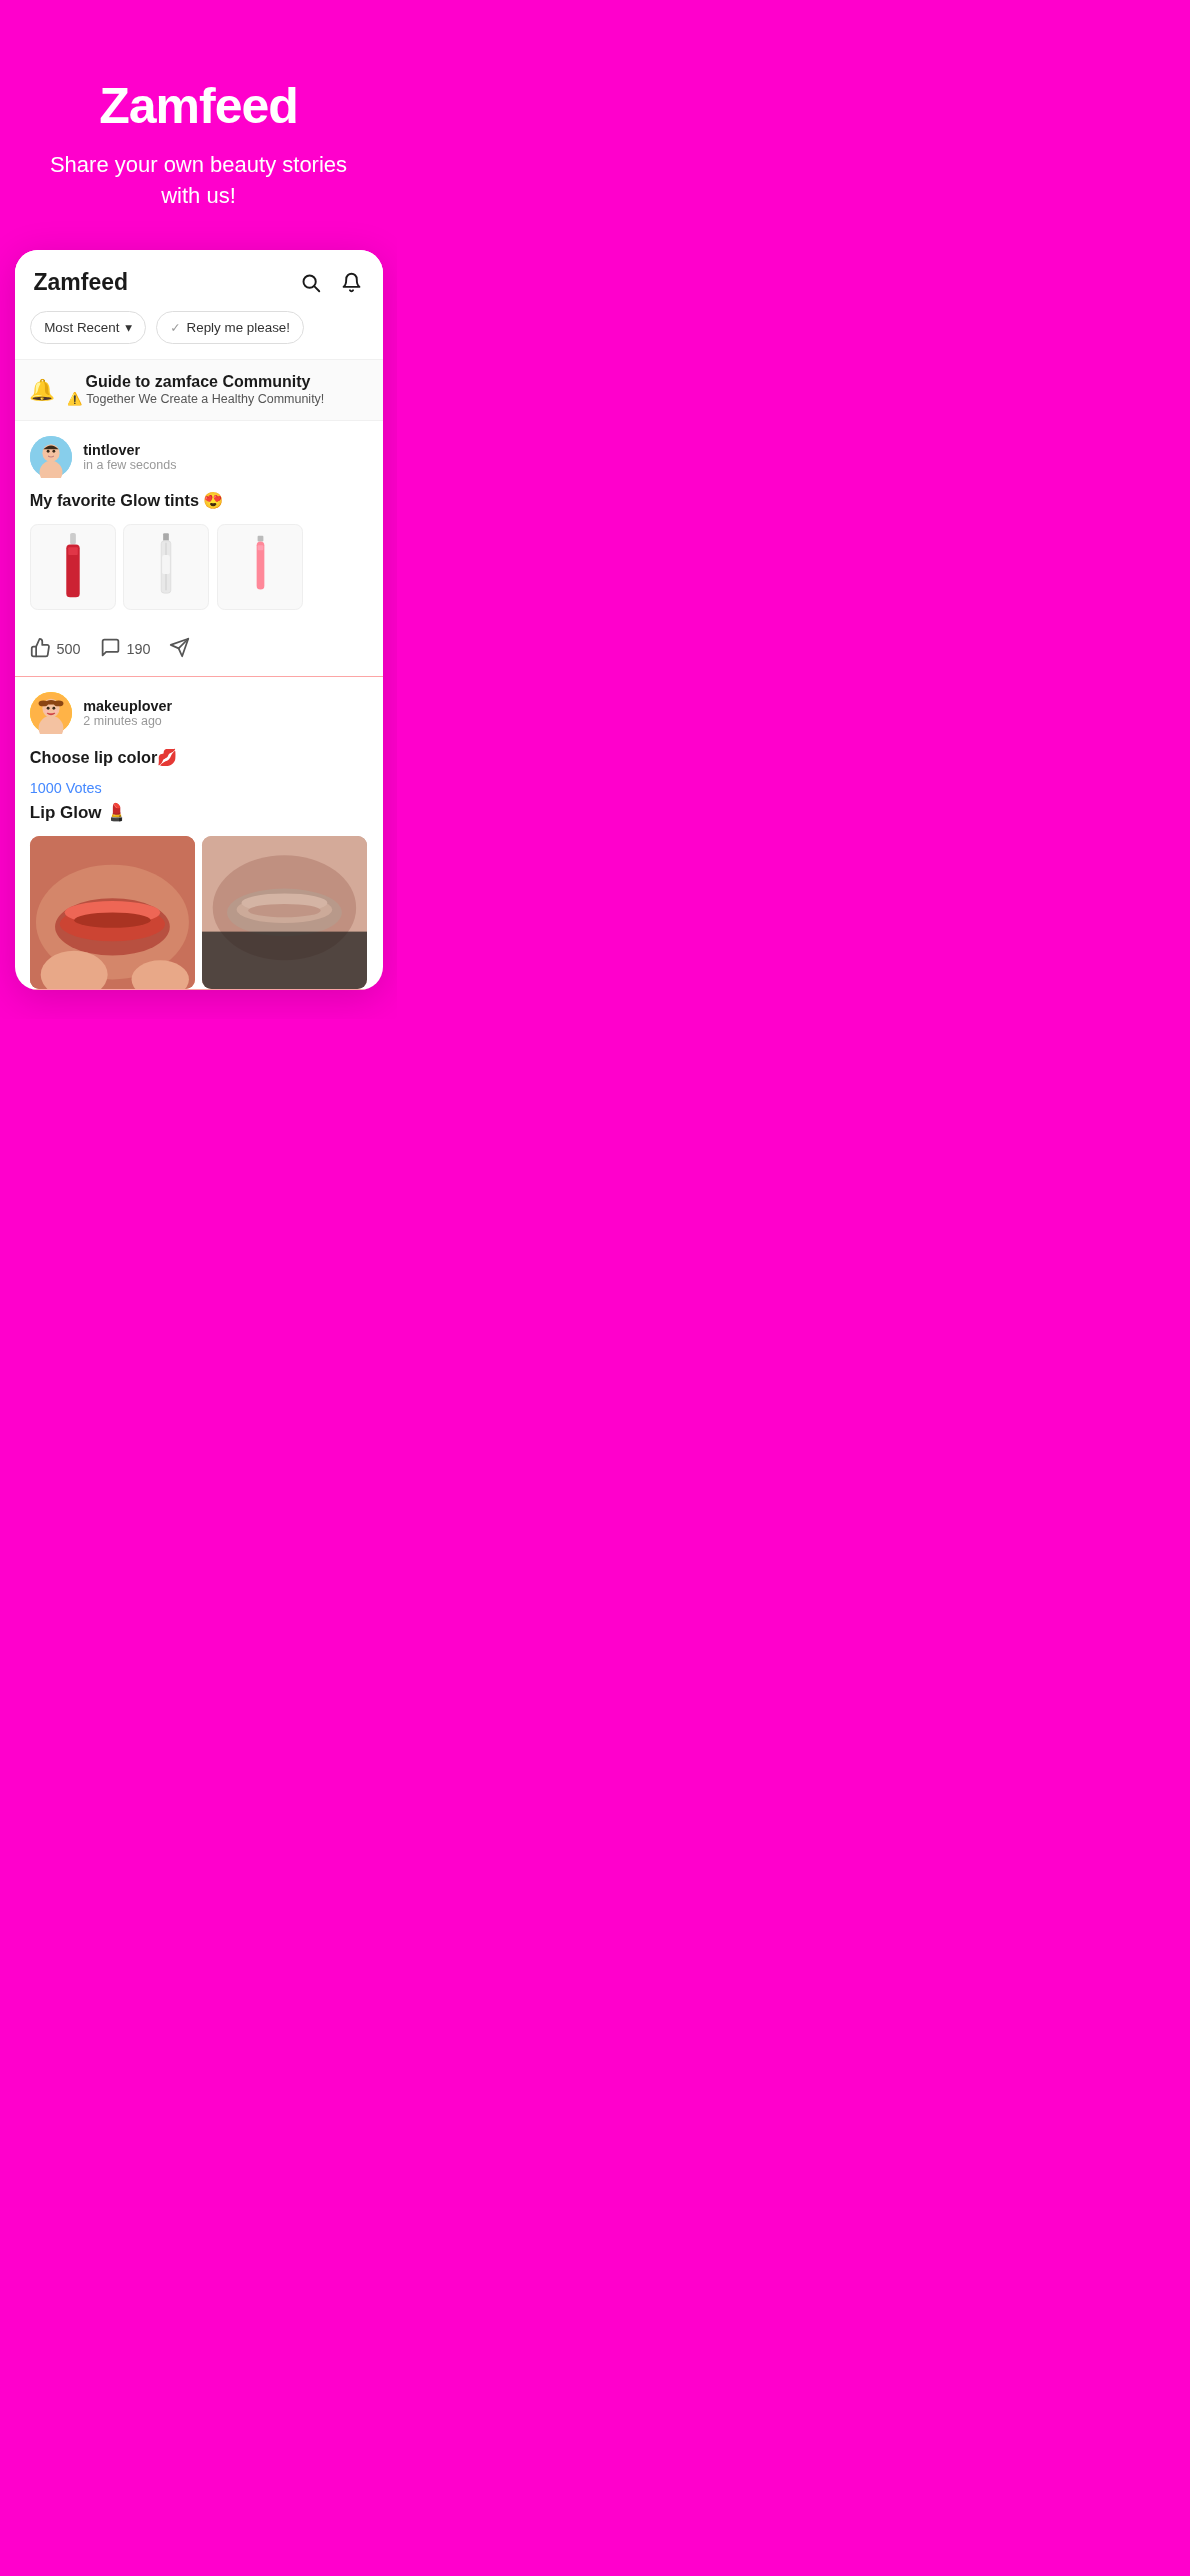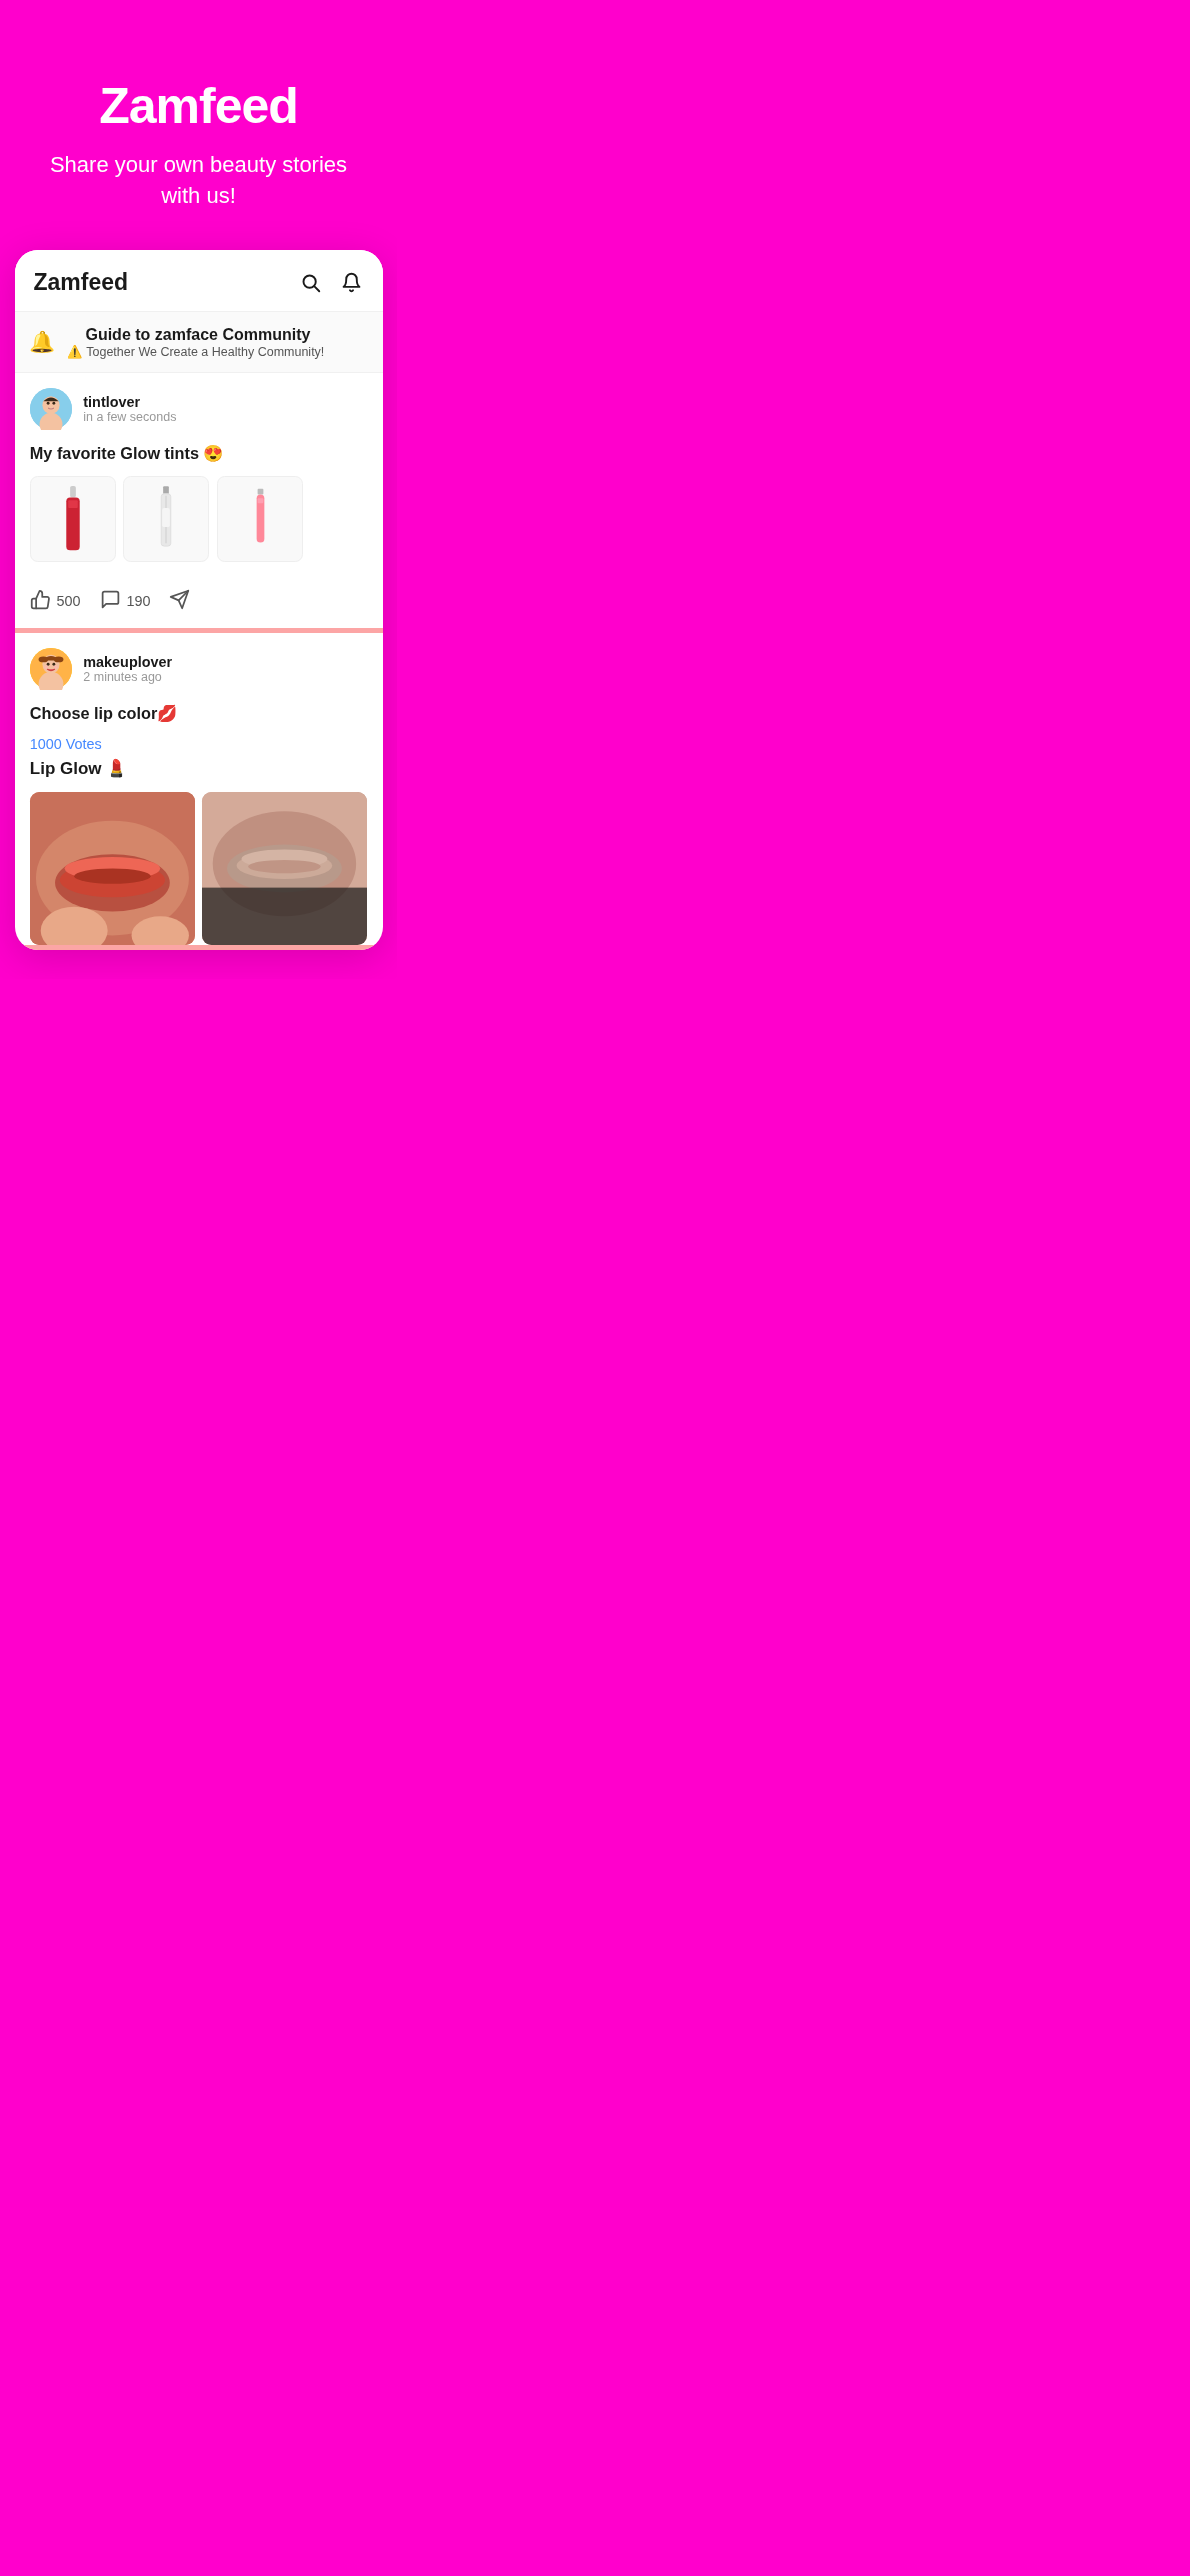--- a/index.html
+++ b/index.html
@@ -321,6 +321,16 @@
     </div>
   </div>
 
+  <div class="filter-bar">
+    <button class="filter-btn">
+      <span>Most Recent</span>
+      <span>▾</span>
+    </button>
+    <button class="filter-btn active">
+      <span class="filter-check">✓</span>
+      <span>Reply me please!</span>
+    </button>
+  </div>
 
   <div class="announcement-bar">
     <span class="bell-icon-purple">🔔</span>

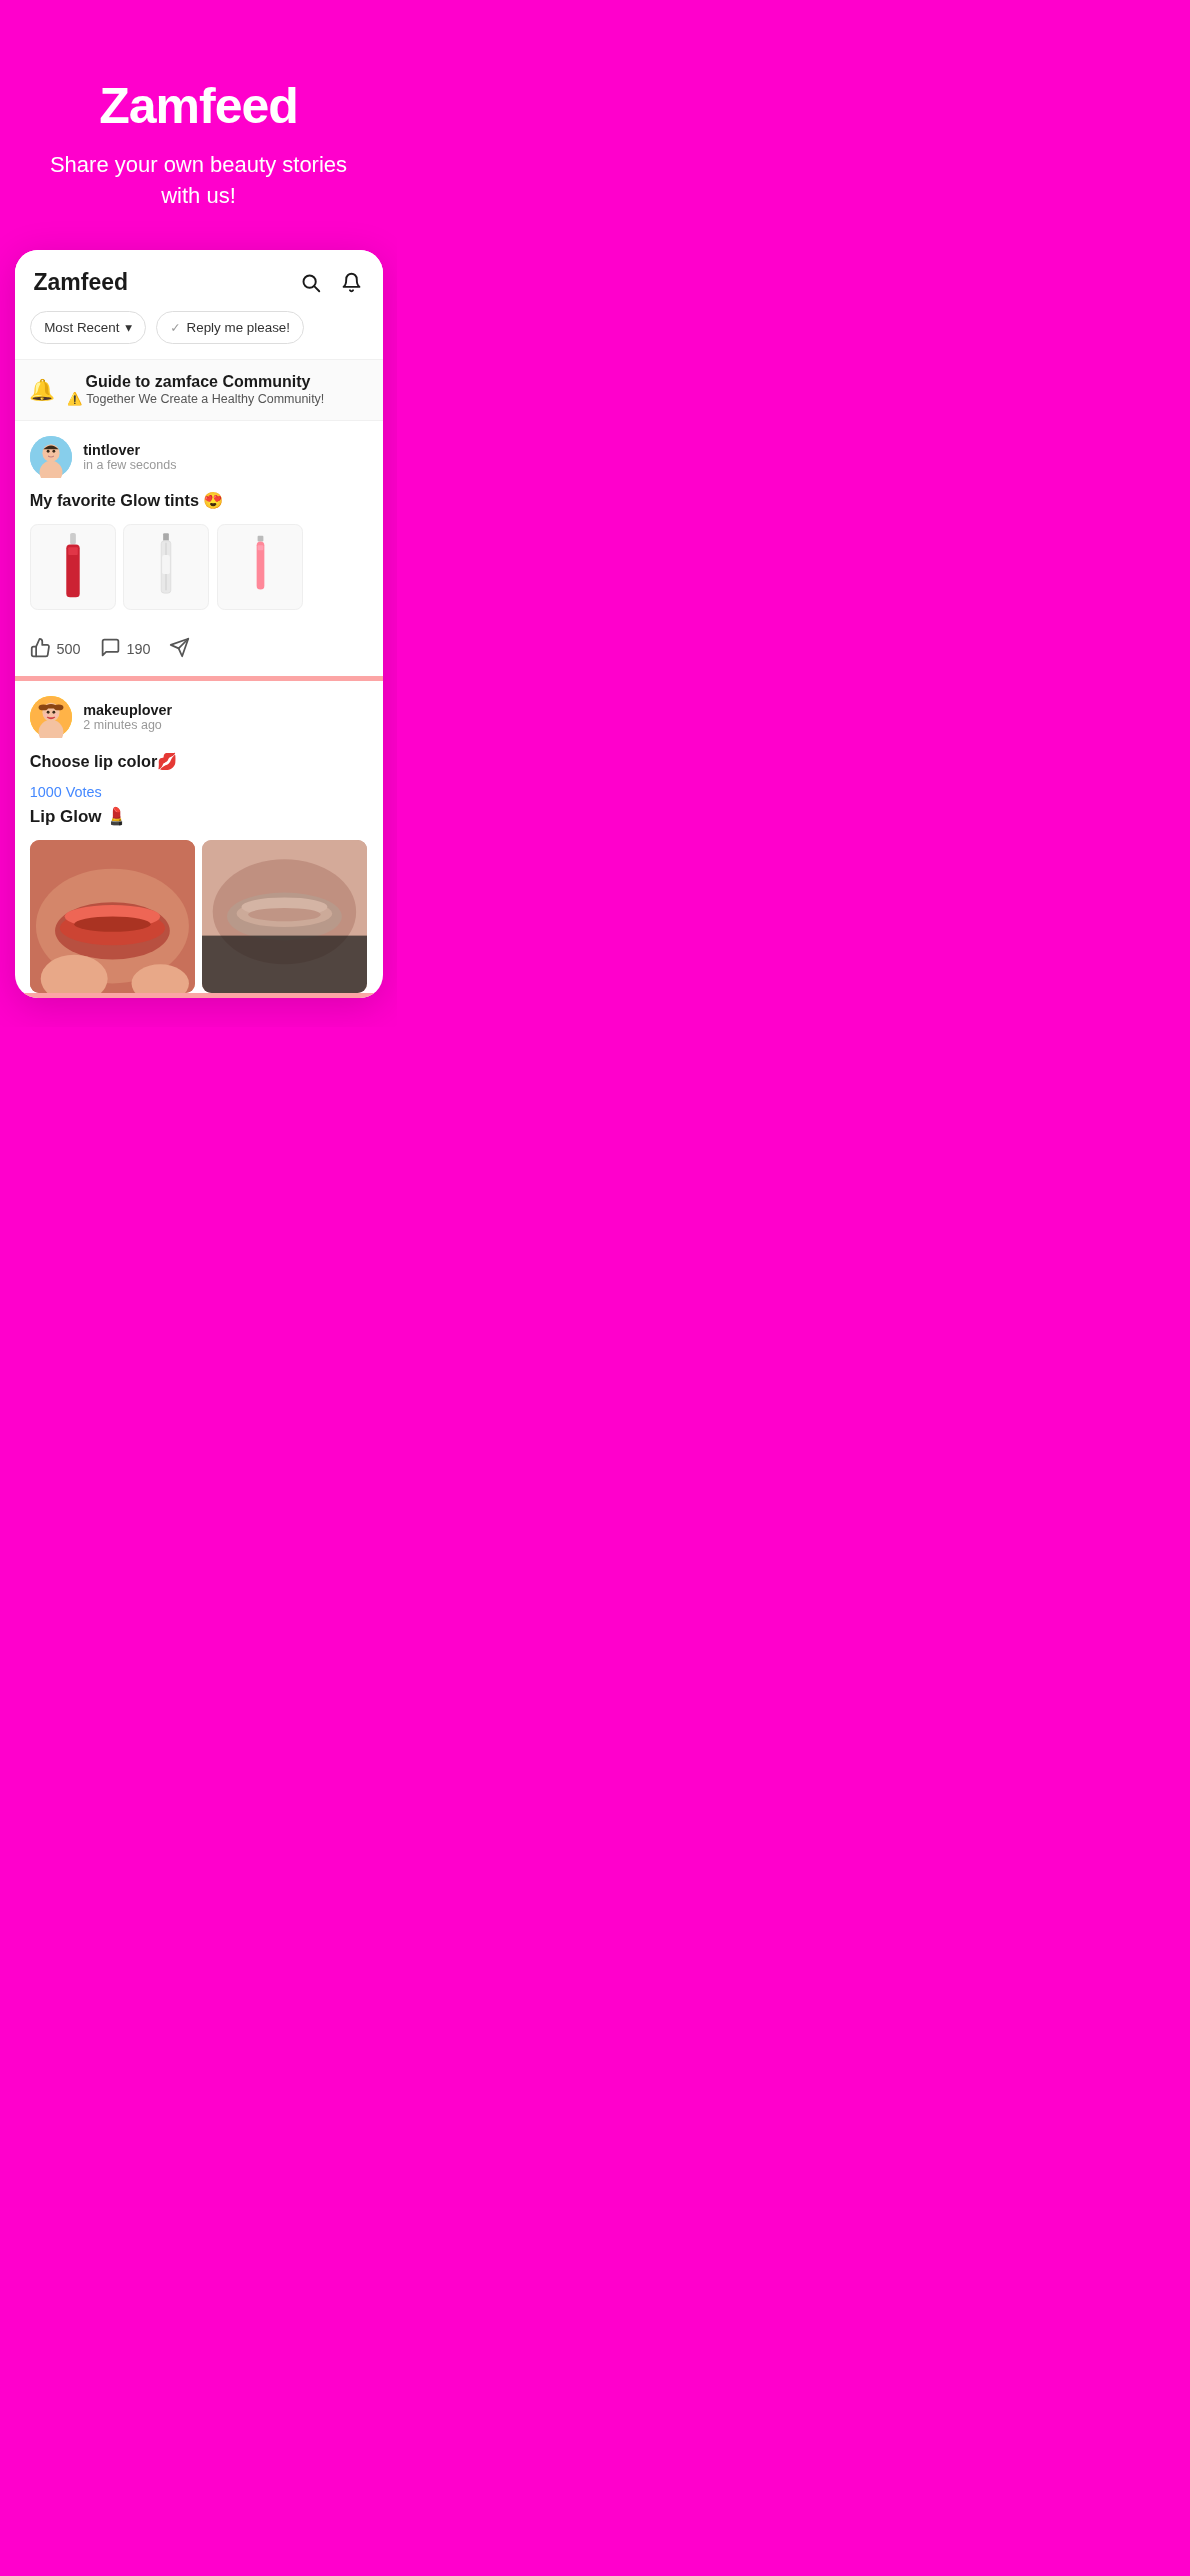--- a/index.html
+++ b/index.html
@@ -135,7 +135,7 @@
 
     .post-card {
       padding: 15.3px 15.3px 0;
-      border-bottom: 5px solid #fca5a5;
+      border-bottom: 1px solid #fca5a5;
     }
 
     .post-header {

